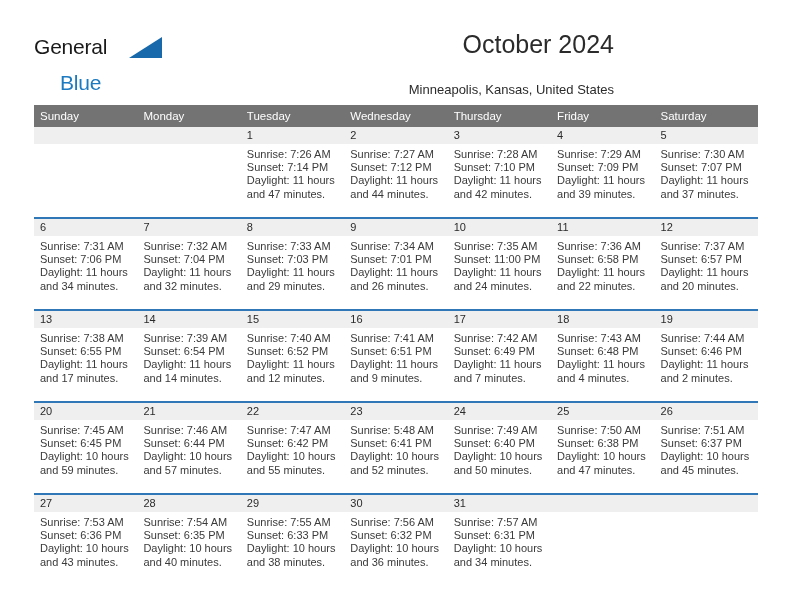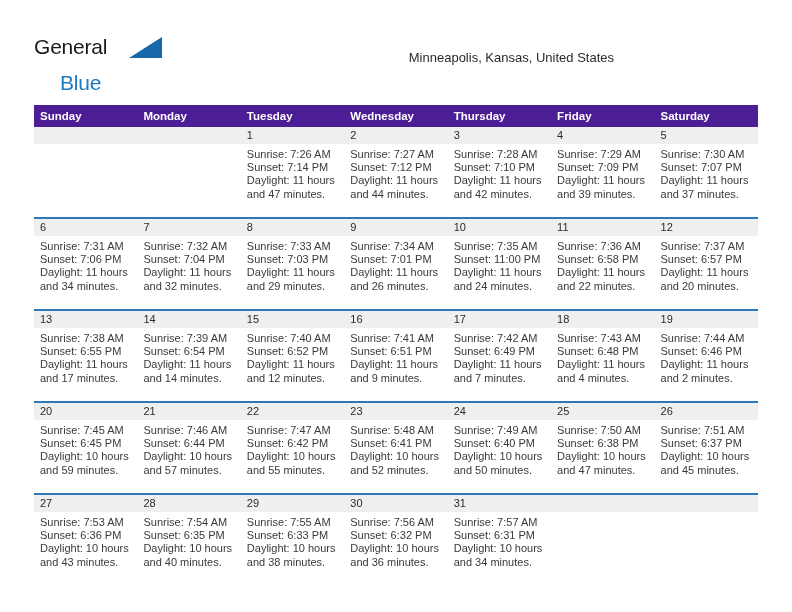--- a/index.html
+++ b/index.html
@@ -166,6 +166,7 @@
     </div>
 
     <div class="title-block">
+      <div class="month-title">October 2024</div>
       <div class="location-subtitle">Minneapolis, Kansas, United States</div>
     </div>
 

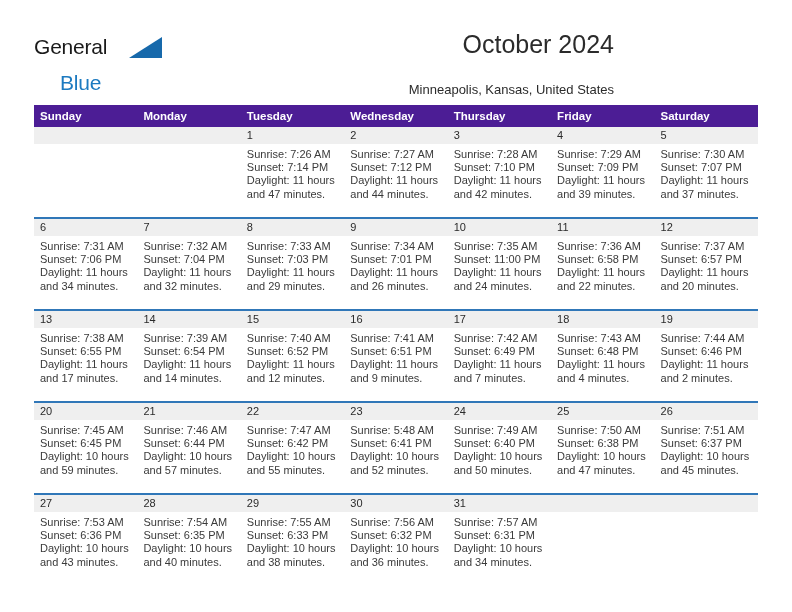--- a/index.html
+++ b/index.html
@@ -99,10 +99,10 @@
     table-layout: fixed;
   }
   .calendar th {
-    background: #4c1d95;
+    background: #737373;
     color: #ffffff;
     font-size: 11.5px;
-    font-weight: bold;
+    font-weight: normal;
     text-align: left;
     padding: 5px 0 5px 6px;
     height: 20px;

